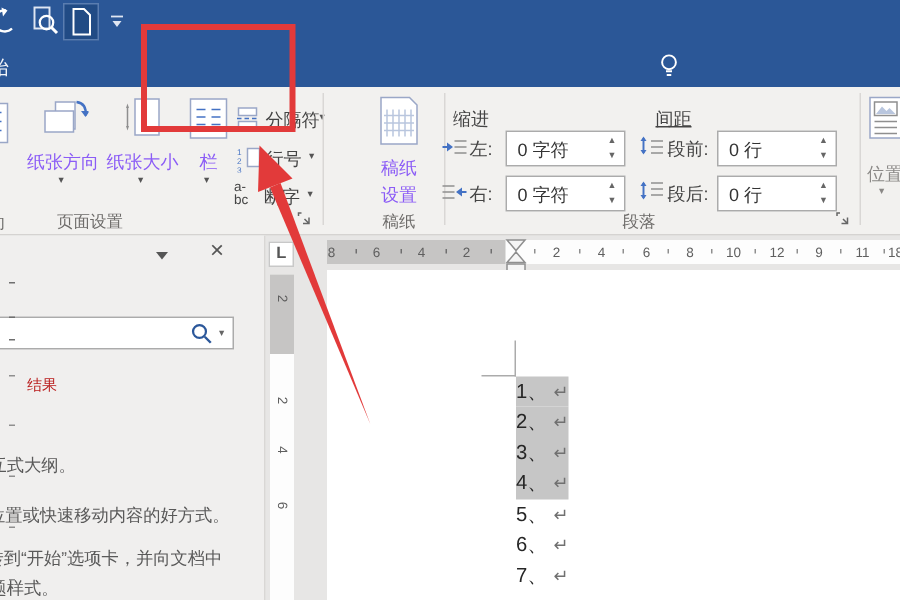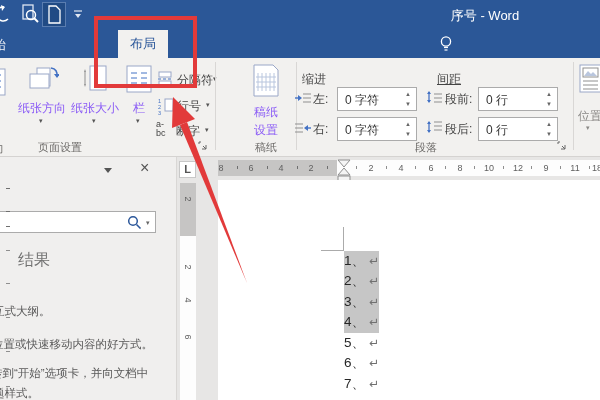--- a/index.html
+++ b/index.html
@@ -74,7 +74,6 @@
         <path d="M3 6 l3 4 3-4 z" fill="#dfe6f2"></path>
       </svg>
   </div>
-  <div class="abs title-text" style="left:400px;top:7px;width:170px;text-align:center;">序号 - Word</div>
 </div>
 
 <div class="abs tabbar">

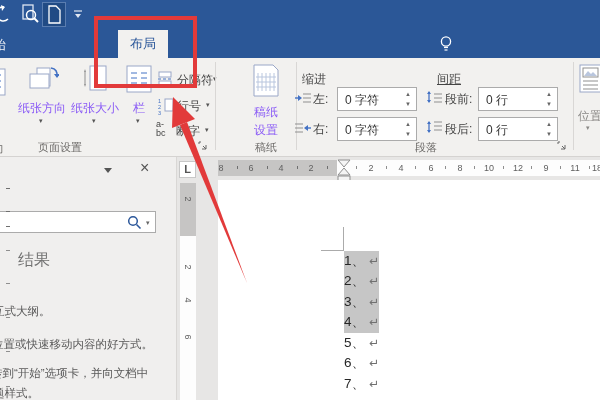--- a/index.html
+++ b/index.html
@@ -78,7 +78,6 @@
 
 <div class="abs tabbar">
 
-  <div class="abs tab-selected" style="left:118px;top:2px;width:50px;height:28px;">布局</div>
   <div class="abs tab clip" style="left:0;top:8px;width:11px;">
     <span style="margin-left:-20px;display:inline-block;">开始</span>
   </div>

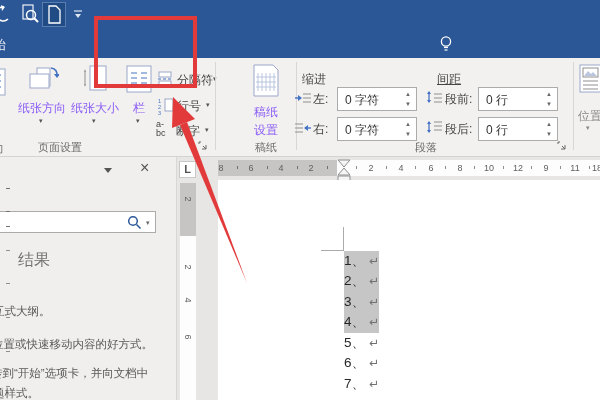--- a/index.html
+++ b/index.html
@@ -343,7 +343,7 @@
     </span>
     <span class="abs dd" style="left:157px;top:7px;color:#666;">▾</span>
   </div>
-  <div class="abs nav-text" style="left:18px;top:93px;font-size:16px;color:#737373;">结果</div>
+  <div class="abs nav-text" style="left:18px;top:93px;font-size:10px;color:#b91c1c;">结果</div>
   <div class="abs clip" style="left:0;top:144px;width:176px;height:16px;">
     <span class="nav-text" style="margin-left:-7px;display:inline-block;">互式大纲。</span>
   </div>

